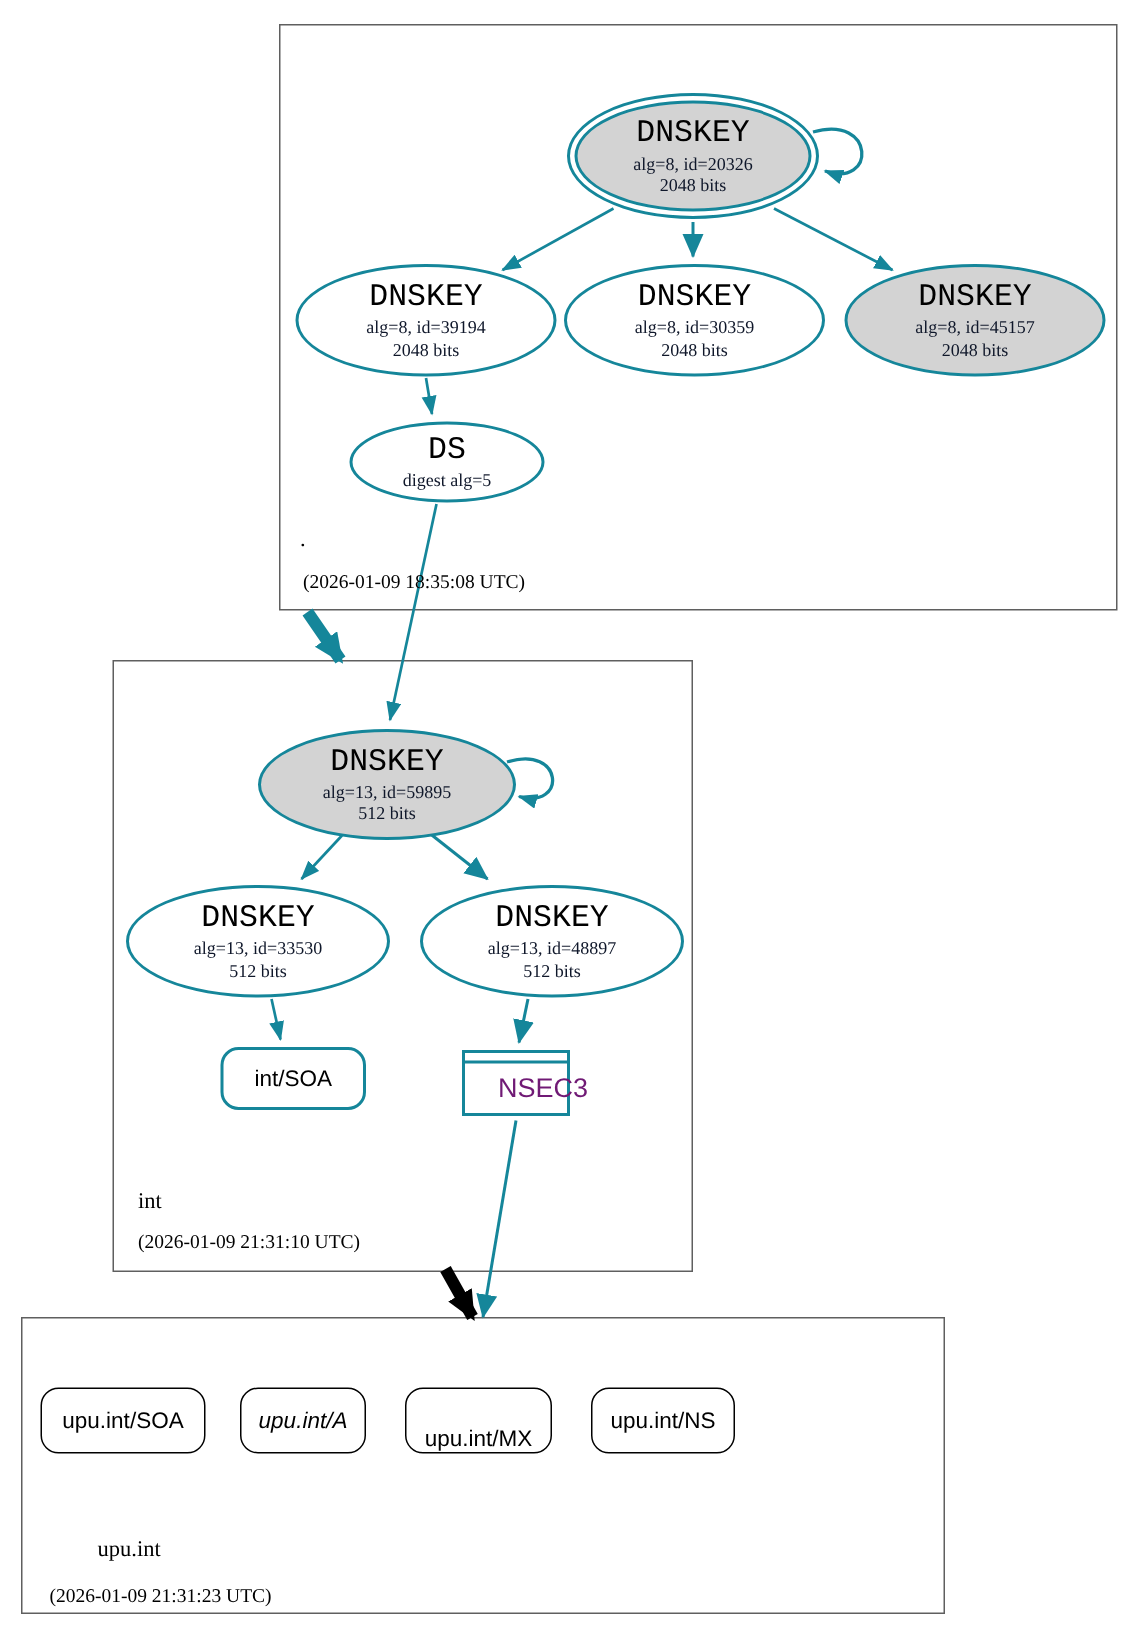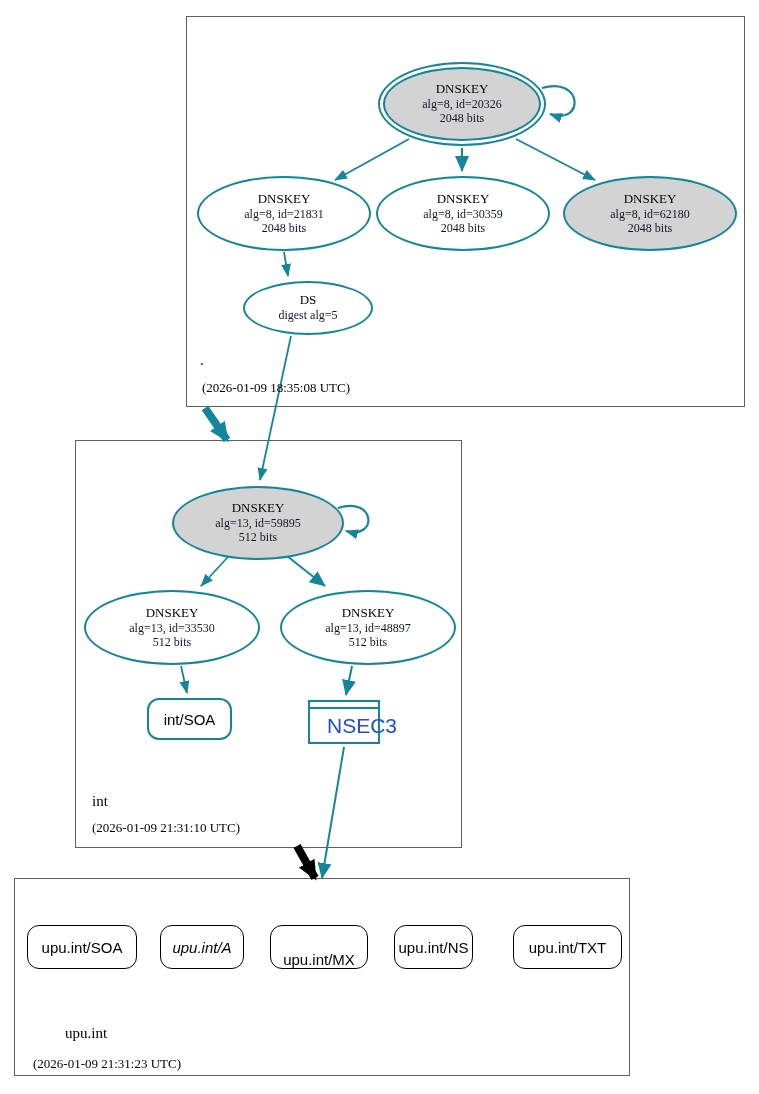--- a/index.html
+++ b/index.html
@@ -18,7 +18,7 @@
   .ellipse-inner{width:100%;height:100%;border:2.2px solid #15869a;border-radius:50%;
                  background:#d3d3d3;display:flex;flex-direction:column;align-items:center;
                  justify-content:center;text-align:center;}
-  .node-title{font-family:Liberation Serif, serif;font-size:13px;line-height:1.15;color:#000;}
+  .node-title{font-family:Liberation Mono, monospace;font-size:21px;line-height:1.15;color:#000;}
   .node-detail{font-family:"Liberation Serif",serif;font-size:12px;line-height:1.2;color:#0f172a;}
   .rrset{position:absolute;border-radius:12px;display:flex;align-items:center;justify-content:center;
          font-family:"Liberation Sans",sans-serif;font-size:15px;color:#000;background:#fff;}

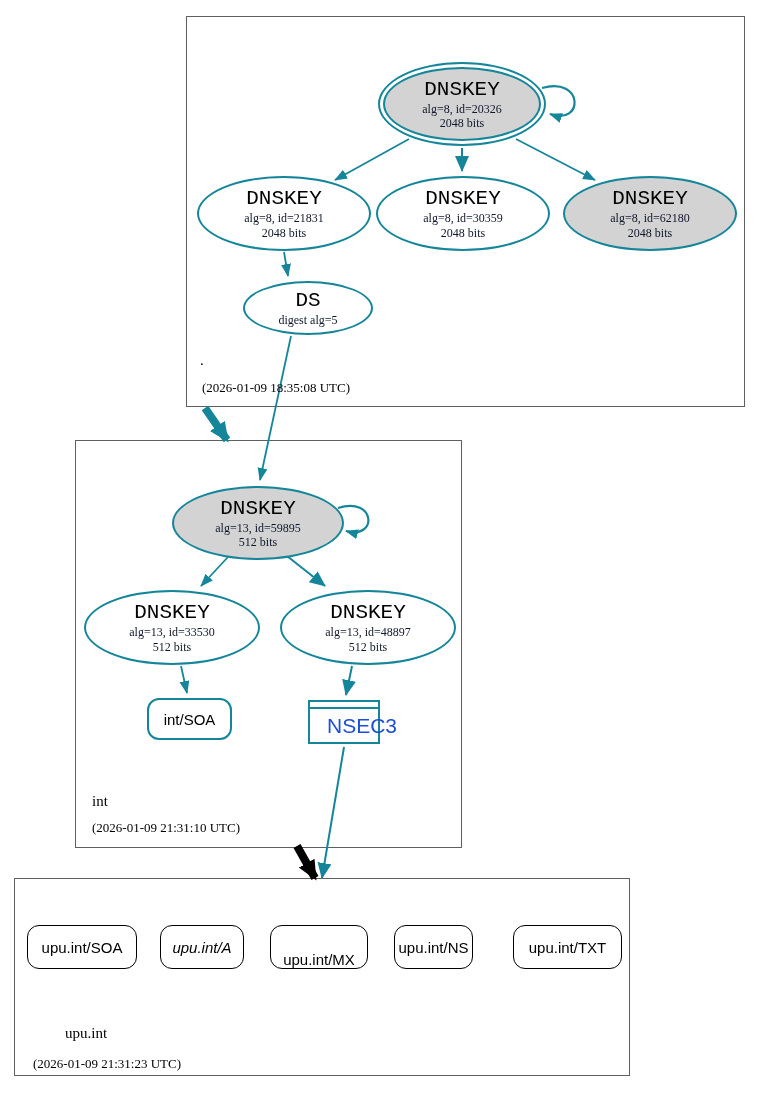--- a/index.html
+++ b/index.html
@@ -86,7 +86,7 @@
 
   <div class="ellipse" style="left:197px;top:176px;width:174px;height:75px;">
     <div class="node-title">DNSKEY</div>
-    <div class="node-detail">alg=8, id=21831</div>
+    <div class="node-detail">alg=8, id=39194</div>
     <div class="node-detail">2048 bits</div>
   </div>
 

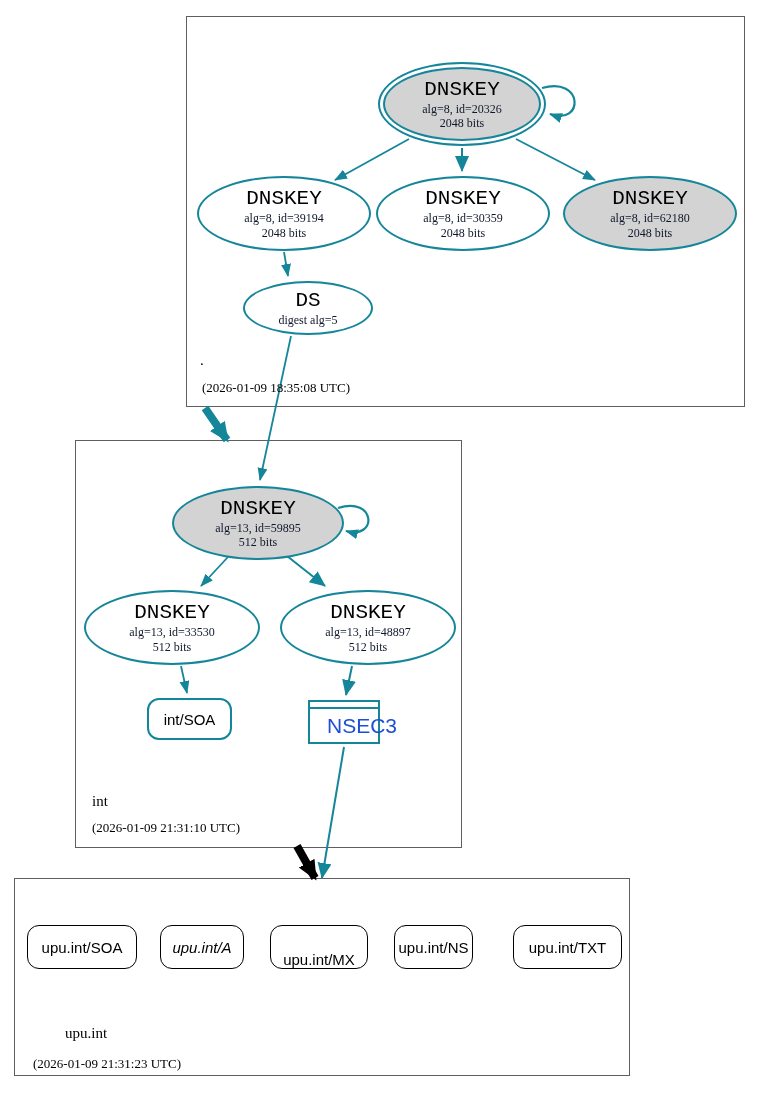--- a/index.html
+++ b/index.html
@@ -98,7 +98,7 @@
 
   <div class="ellipse gray" style="left:563px;top:176px;width:174px;height:75px;">
     <div class="node-title">DNSKEY</div>
-    <div class="node-detail">alg=8, id=62180</div>
+    <div class="node-detail">alg=8, id=45157</div>
     <div class="node-detail">2048 bits</div>
   </div>
 

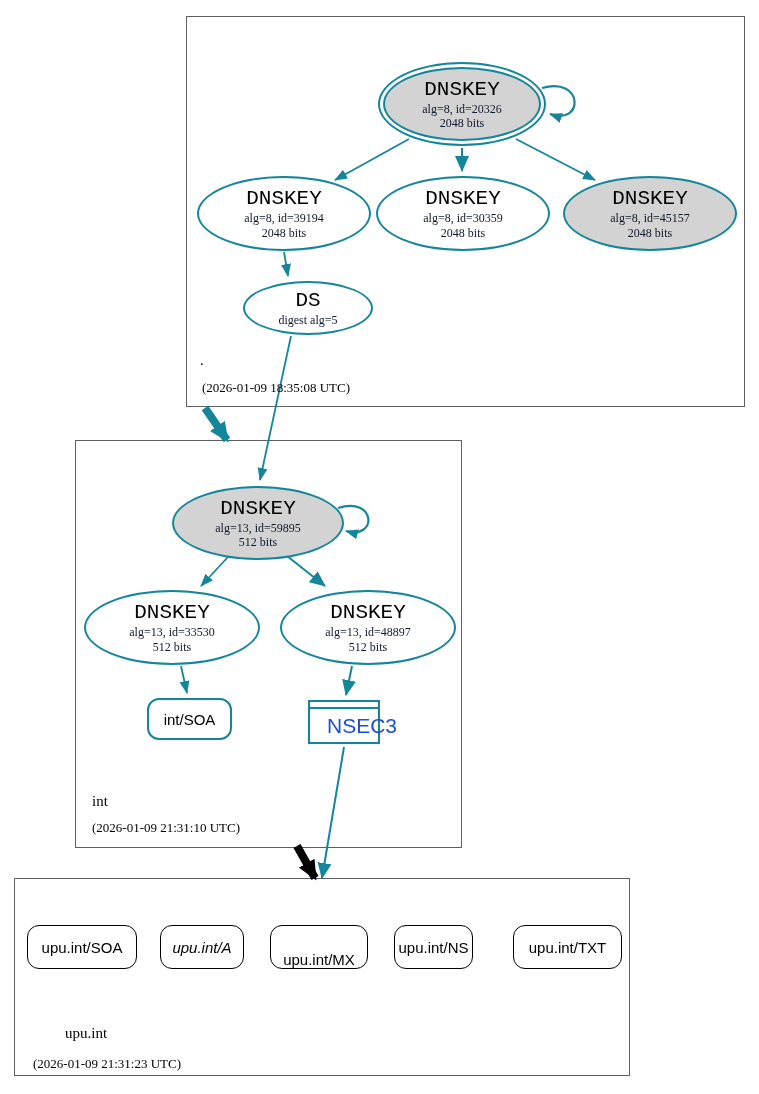--- a/index.html
+++ b/index.html
@@ -102,7 +102,7 @@
     <div class="node-detail">2048 bits</div>
   </div>
 
-  <div class="ellipse" style="left:243px;top:281px;width:130px;height:54px;align-items:center;">
+  <div class="ellipse" style="left:233px;top:281px;width:130px;height:54px;align-items:center;">
     <div class="node-title">DS</div>
     <div class="node-detail">digest alg=5</div>
   </div>

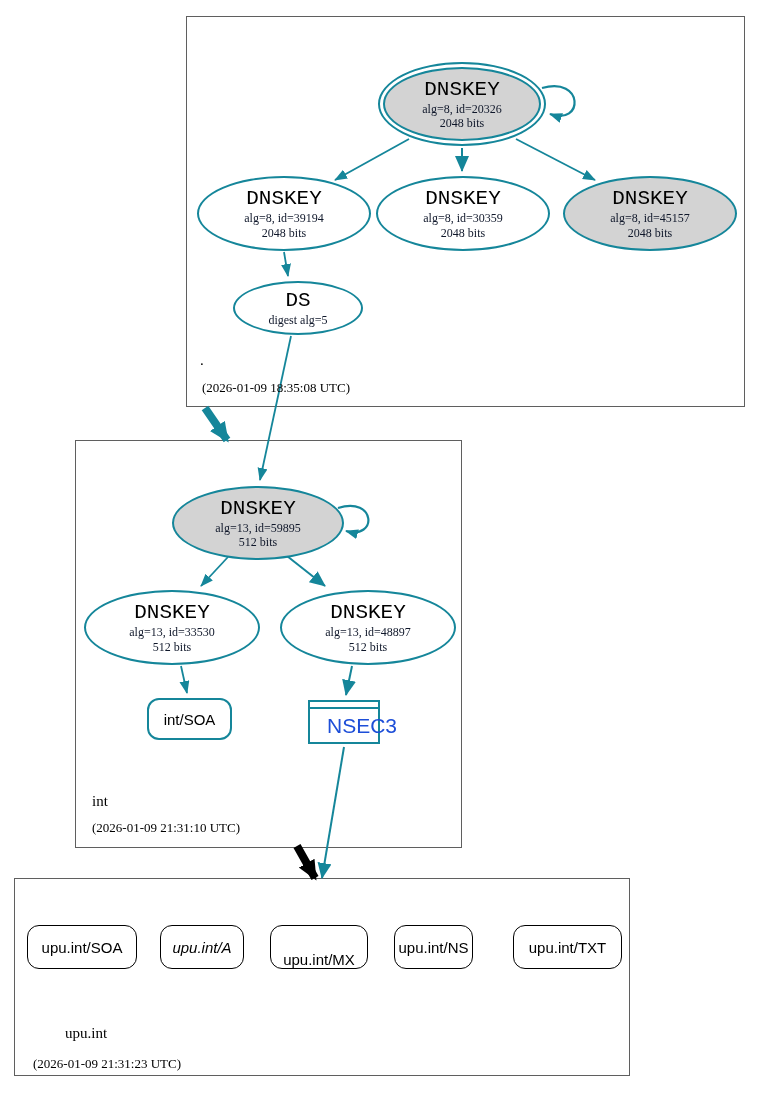--- a/index.html
+++ b/index.html
@@ -128,7 +128,7 @@
     <div class="node-detail">512 bits</div>
   </div>
 
-  <div class="rrset teal" style="left:147px;top:698px;width:85px;height:42px;">
+  <div class="rrset teal" style="left:147px;top:698px;width:97px;height:42px;">
     <span>int/SOA</span>
   </div>
 

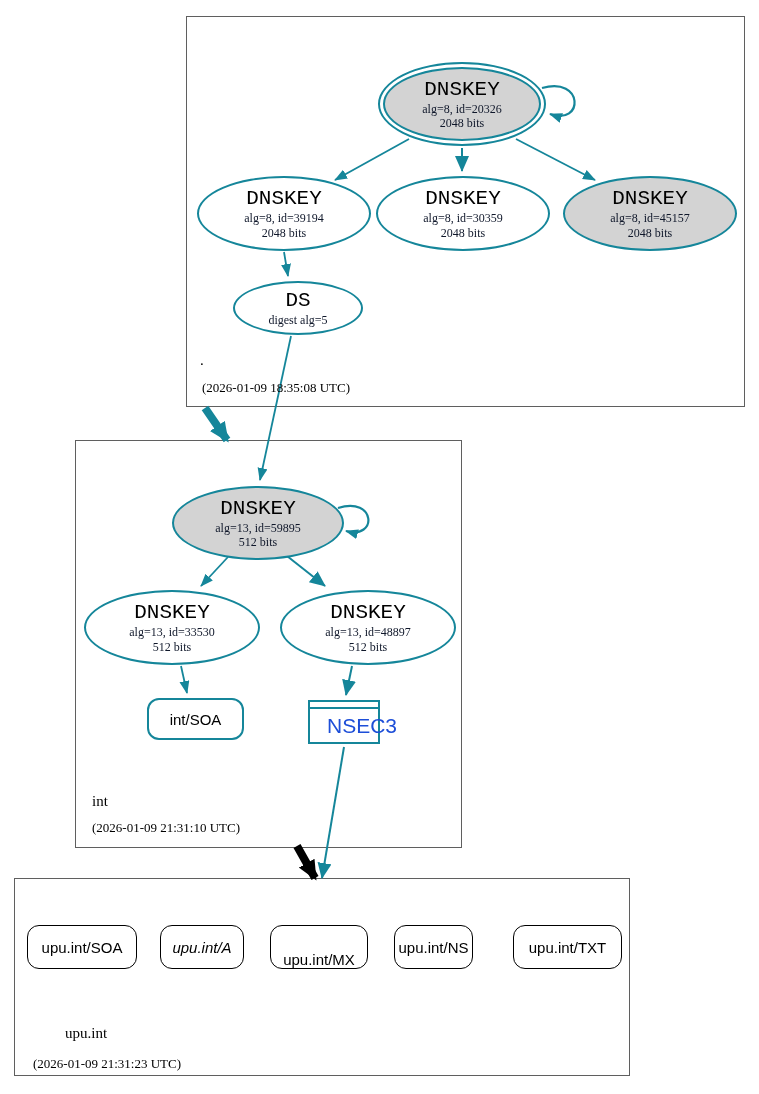--- a/index.html
+++ b/index.html
@@ -28,7 +28,7 @@
          display:flex;flex-direction:column;}
   .nsec3-top{height:7px;border-bottom:2.2px solid #15869a;}
   .nsec3-label{flex:1;display:flex;align-items:center;justify-content:center;
-               font-family:"Liberation Sans",sans-serif;font-size:21px;color:#1d4ed8;margin-left:36px;}
+               font-family:"Liberation Sans",sans-serif;font-size:18px;color:#701a75;margin-left:36px;}
   svg.edges{position:absolute;left:0;top:0;pointer-events:none;}
 </style>
 </head>

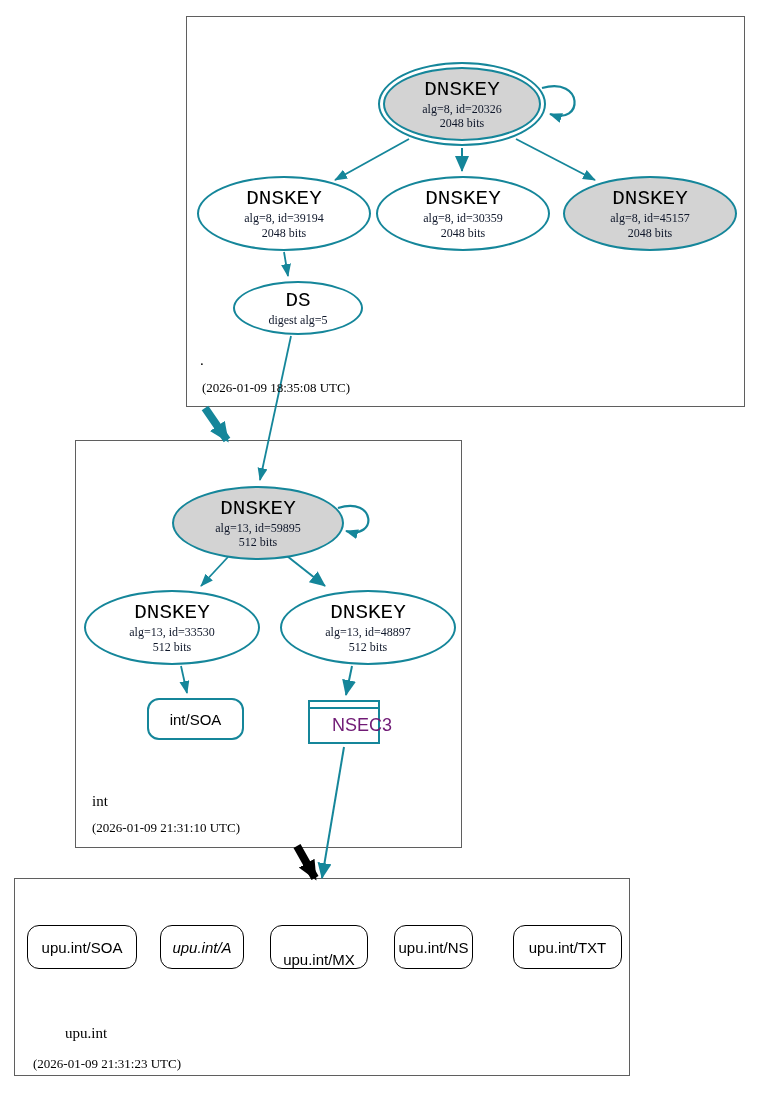--- a/index.html
+++ b/index.html
@@ -149,7 +149,7 @@
   <div class="rrset black" style="left:270px;top:925px;width:98px;height:44px;align-items:flex-end;">
     <span>upu.int/MX</span>
   </div>
-  <div class="rrset black" style="left:394px;top:925px;width:79px;height:44px;">
+  <div class="rrset black" style="left:394px;top:925px;width:96px;height:44px;">
     <span>upu.int/NS</span>
   </div>
   <div class="rrset black" style="left:513px;top:925px;width:109px;height:44px;">

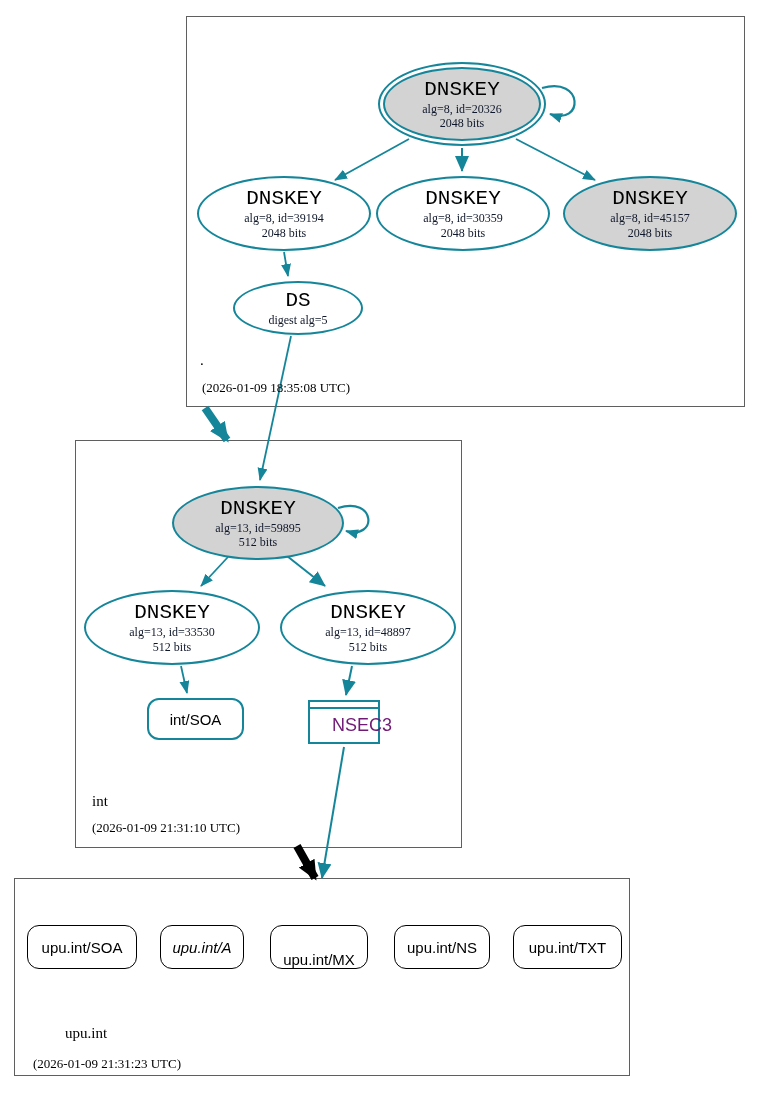--- a/index.html
+++ b/index.html
@@ -152,9 +152,6 @@
   <div class="rrset black" style="left:394px;top:925px;width:96px;height:44px;">
     <span>upu.int/NS</span>
   </div>
-  <div class="rrset black" style="left:513px;top:925px;width:109px;height:44px;">
-    <span>upu.int/TXT</span>
-  </div>
 
   <div class="zone-label" style="left:33px;top:1025px;margin-left:32px;">upu.int</div>
   <div class="zone-ts" style="left:33px;top:1056px;">(2026-01-09 21:31:23 UTC)</div>

